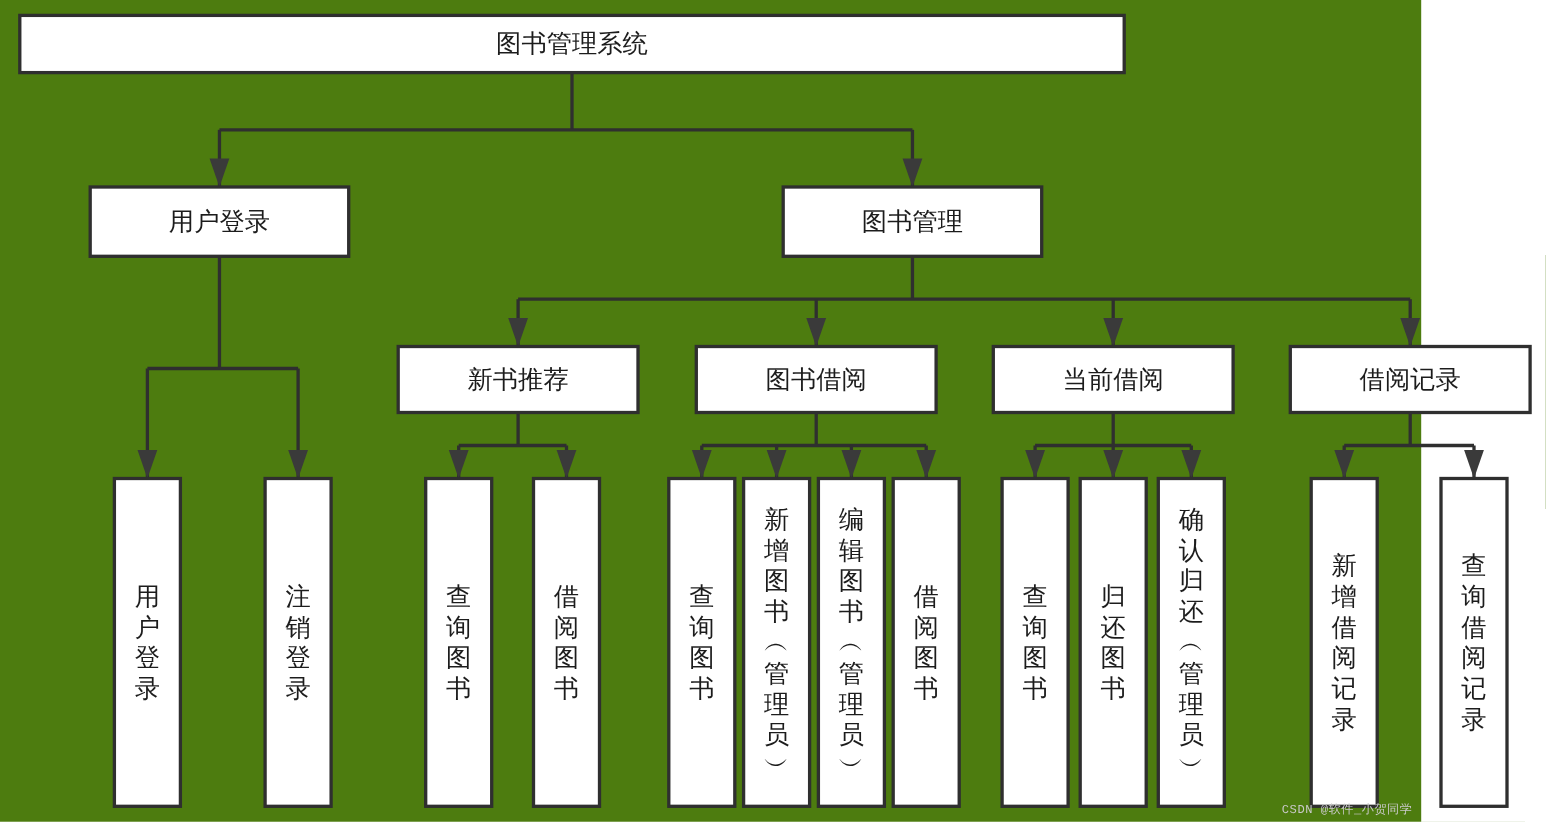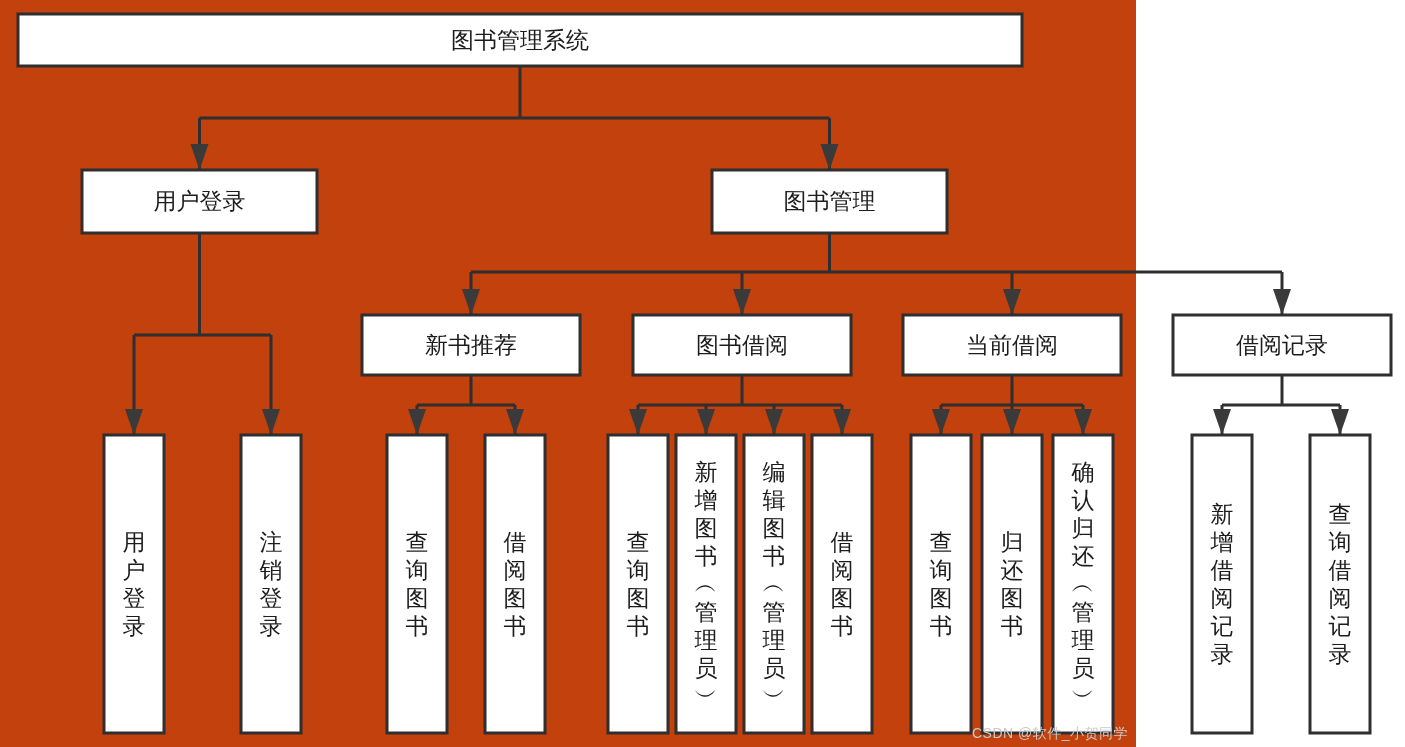--- a/index.html
+++ b/index.html
@@ -16,9 +16,9 @@
   }
   #diagram-root {
     position: relative;
-    width: 1136px;
+    width: 1292px;
     height: 747px;
-    background: #c2410c;
+    background: #4d7c0f;
   }
   svg#chart-svg {
     position: absolute;

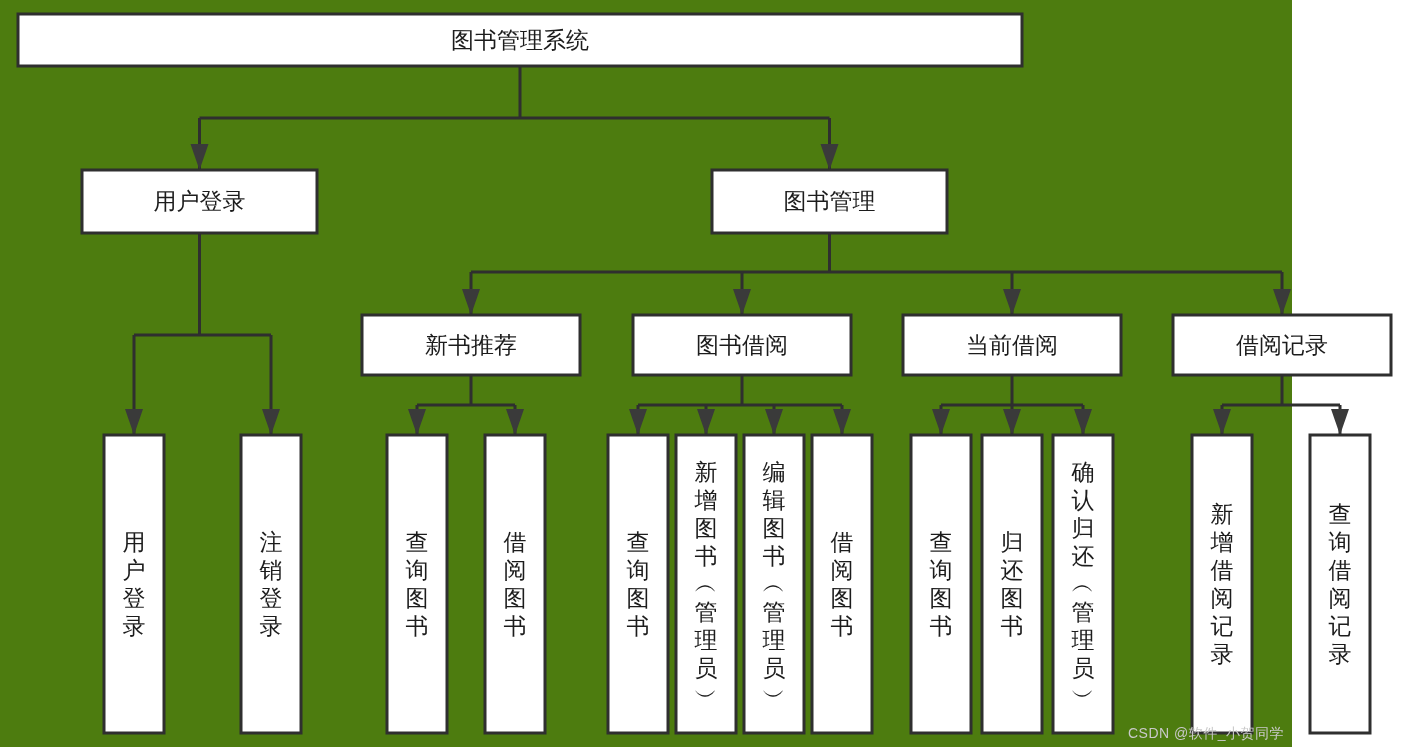--- a/index.html
+++ b/index.html
@@ -60,8 +60,8 @@
     position: absolute;
     right: 8px;
     bottom: 4px;
-    font-family: Liberation Sans, sans-serif;
-    font-size: 14px;
+    font-family: Liberation Mono, monospace;
+    font-size: 11px;
     color: #c9c9c9;
     white-space: nowrap;
     letter-spacing: 0.5px;

